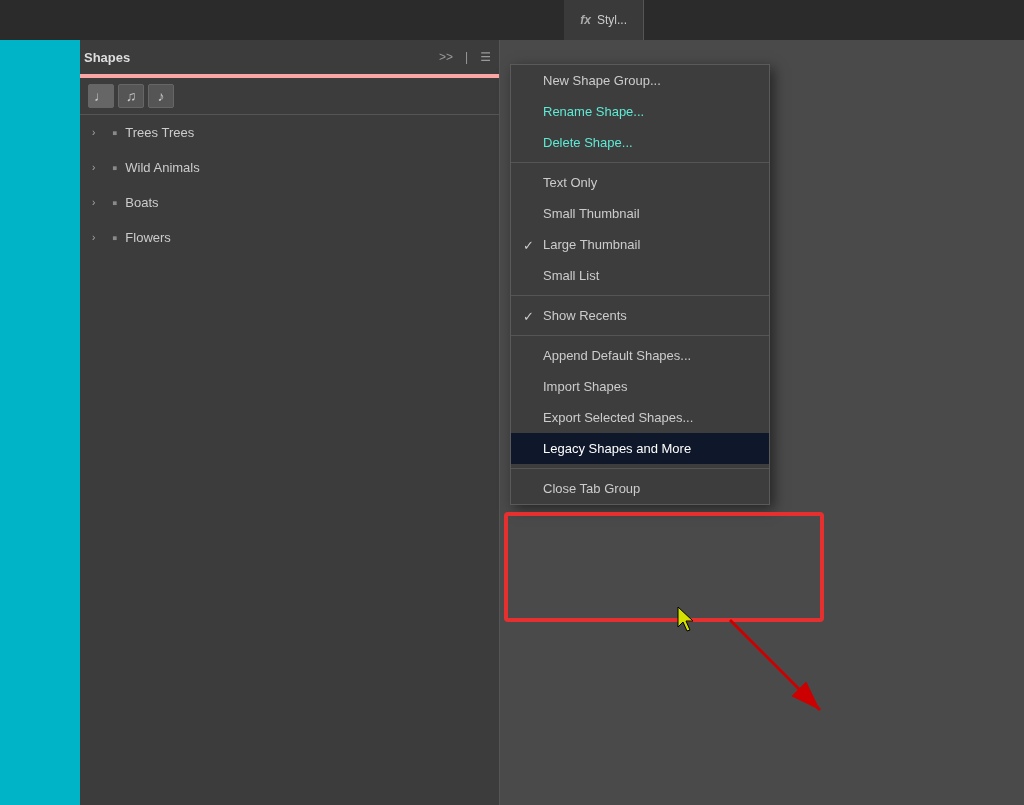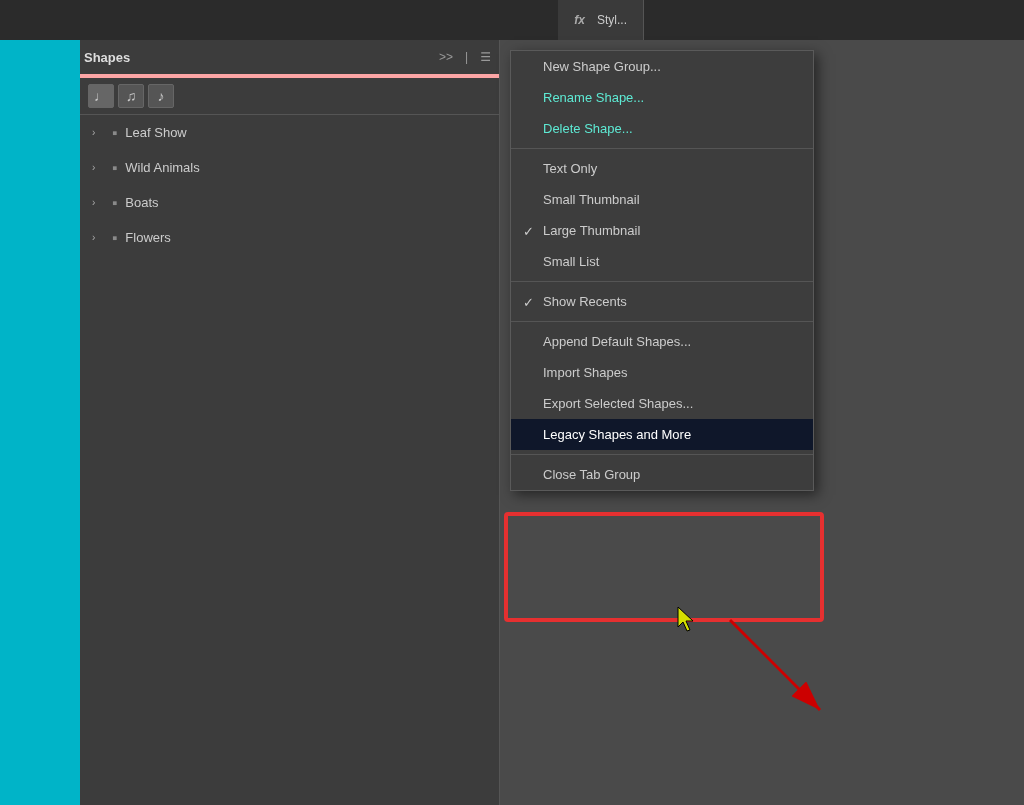--- a/index.html
+++ b/index.html
@@ -44,7 +44,7 @@
       display: flex;
       align-items: center;
       padding: 0 16px;
-      gap: 12px;
+      gap: 6px;
       color: #ccc;
       font-size: 12px;
     }

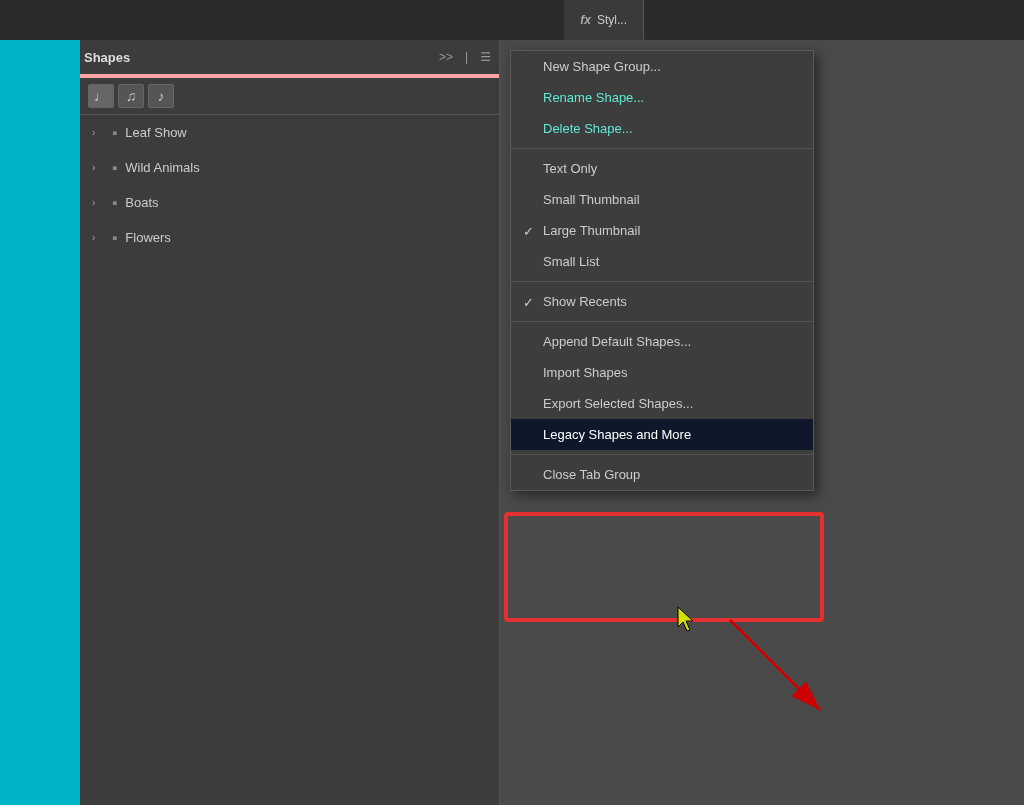--- a/index.html
+++ b/index.html
@@ -149,8 +149,8 @@
     
     .context-menu {
       position: absolute;
-      left: 510px; top: 50px;
-      width: 304px;
+      left: 510px; top: 64px;
+      width: 260px;
       background: #3d3d3d;
       border: 1px solid #5a5a5a;
       box-shadow: 4px 4px 12px rgba(0,0,0,0.5);

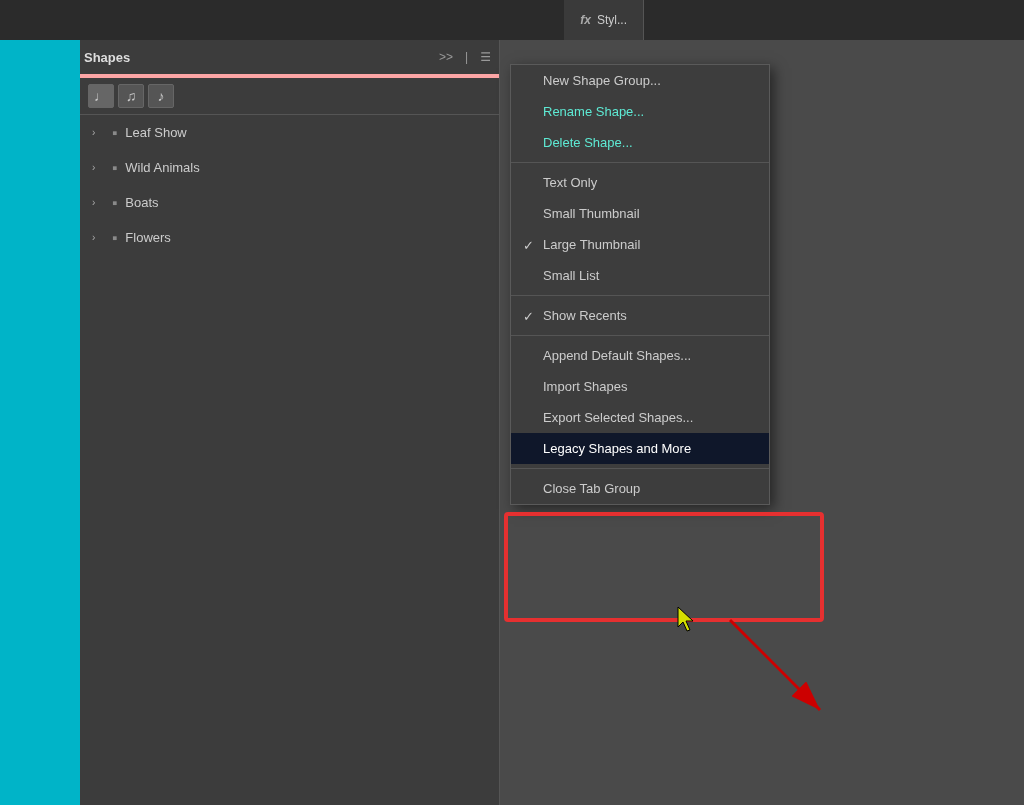--- a/index.html
+++ b/index.html
@@ -249,7 +249,7 @@
   <div class="tree-item">
     <span class="chevron">›</span>
     <span class="folder-icon">▪</span>
-    <span>Leaf Show</span>
+    <span>Trees Trees</span>
   </div>
   <div class="tree-item">
     <span class="chevron">›</span>

